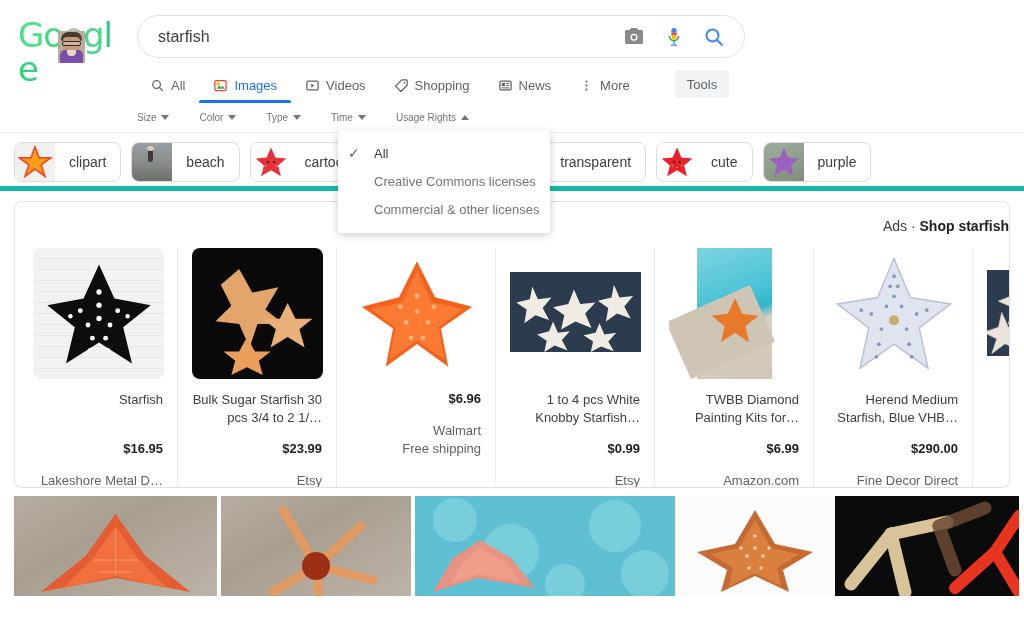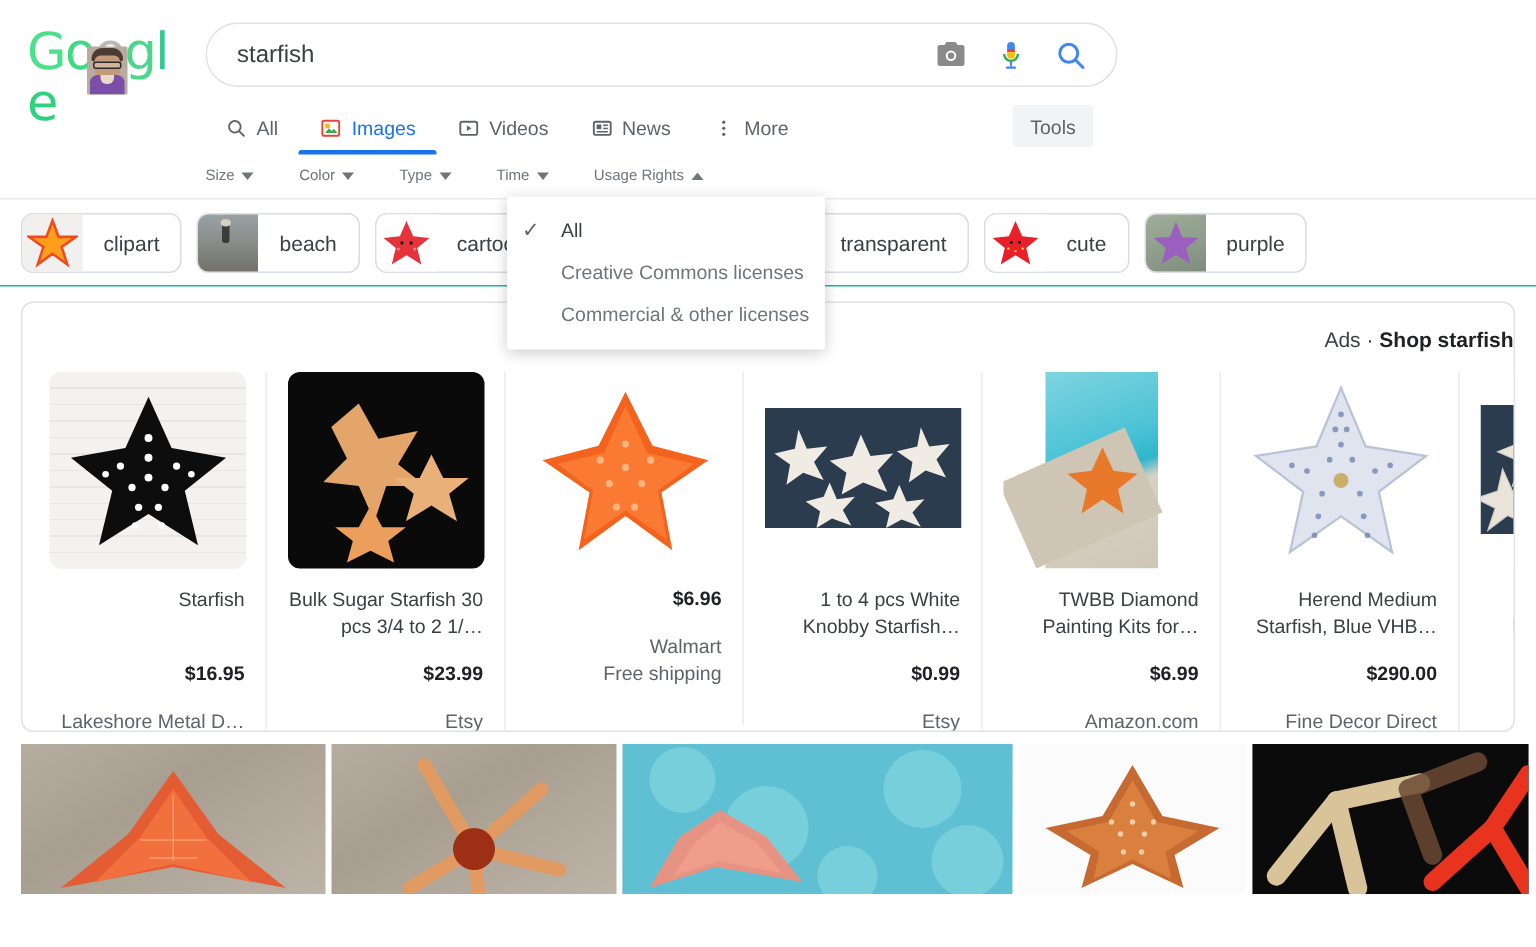--- a/index.html
+++ b/index.html
@@ -295,6 +295,13 @@
       <span>Videos</span>
     </div>
 
+    <div class="tab">
+      <svg width="15" height="15" viewBox="0 0 24 24">
+        <path d="M12.5 3H20a1 1 0 0 1 1 1v7.5L11 21.5 2.5 13 12.5 3z" fill="none" stroke="#5f6368" stroke-width="2" stroke-linejoin="round"></path>
+        <circle cx="16.6" cy="7.4" r="1.5" fill="#5f6368"></circle>
+      </svg>
+      <span>Shopping</span>
+    </div>
 
     <div class="tab">
       <svg width="15" height="15" viewBox="0 0 24 24">

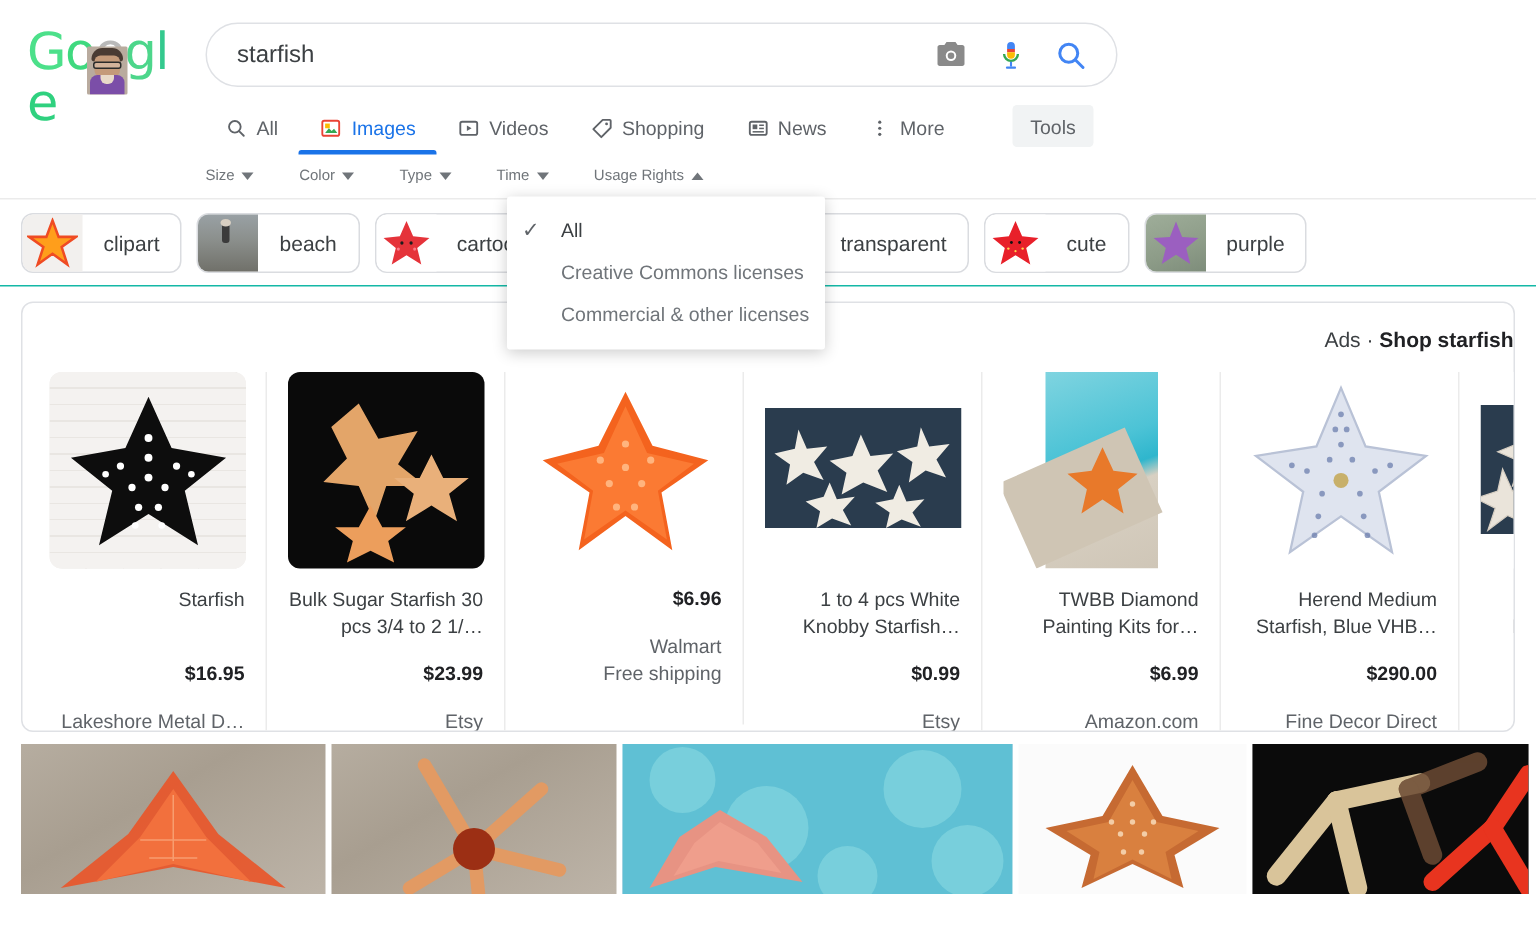--- a/index.html
+++ b/index.html
@@ -114,7 +114,7 @@
   .chiprow {
     position: relative;
     height: 58px;
-    border-bottom: 1px solid #14b8a6;
+    border-bottom: 5px solid #14b8a6;
     overflow: hidden;
   }
   .chips {

